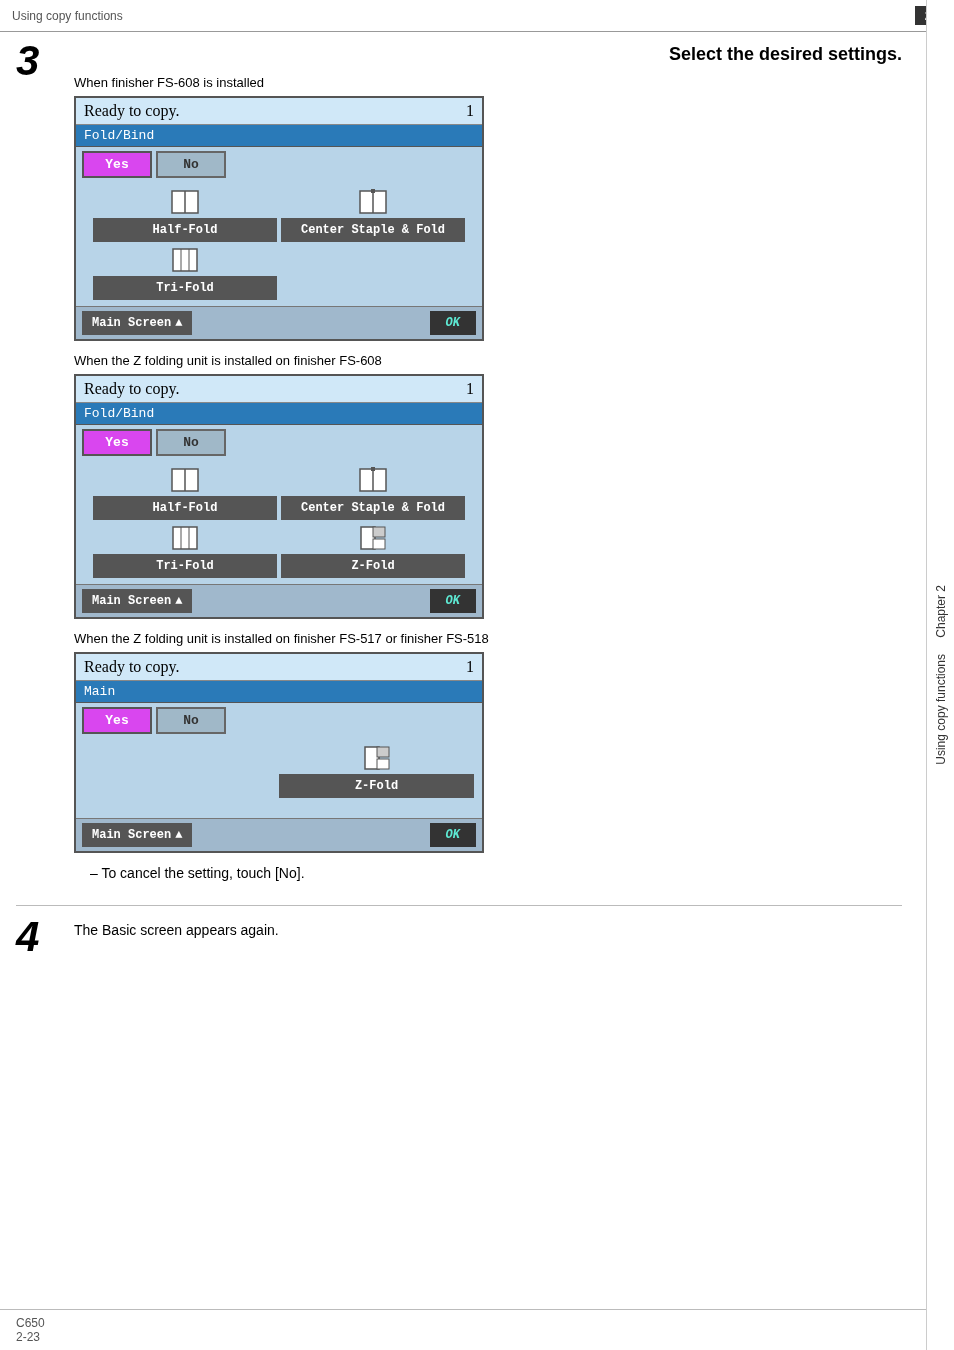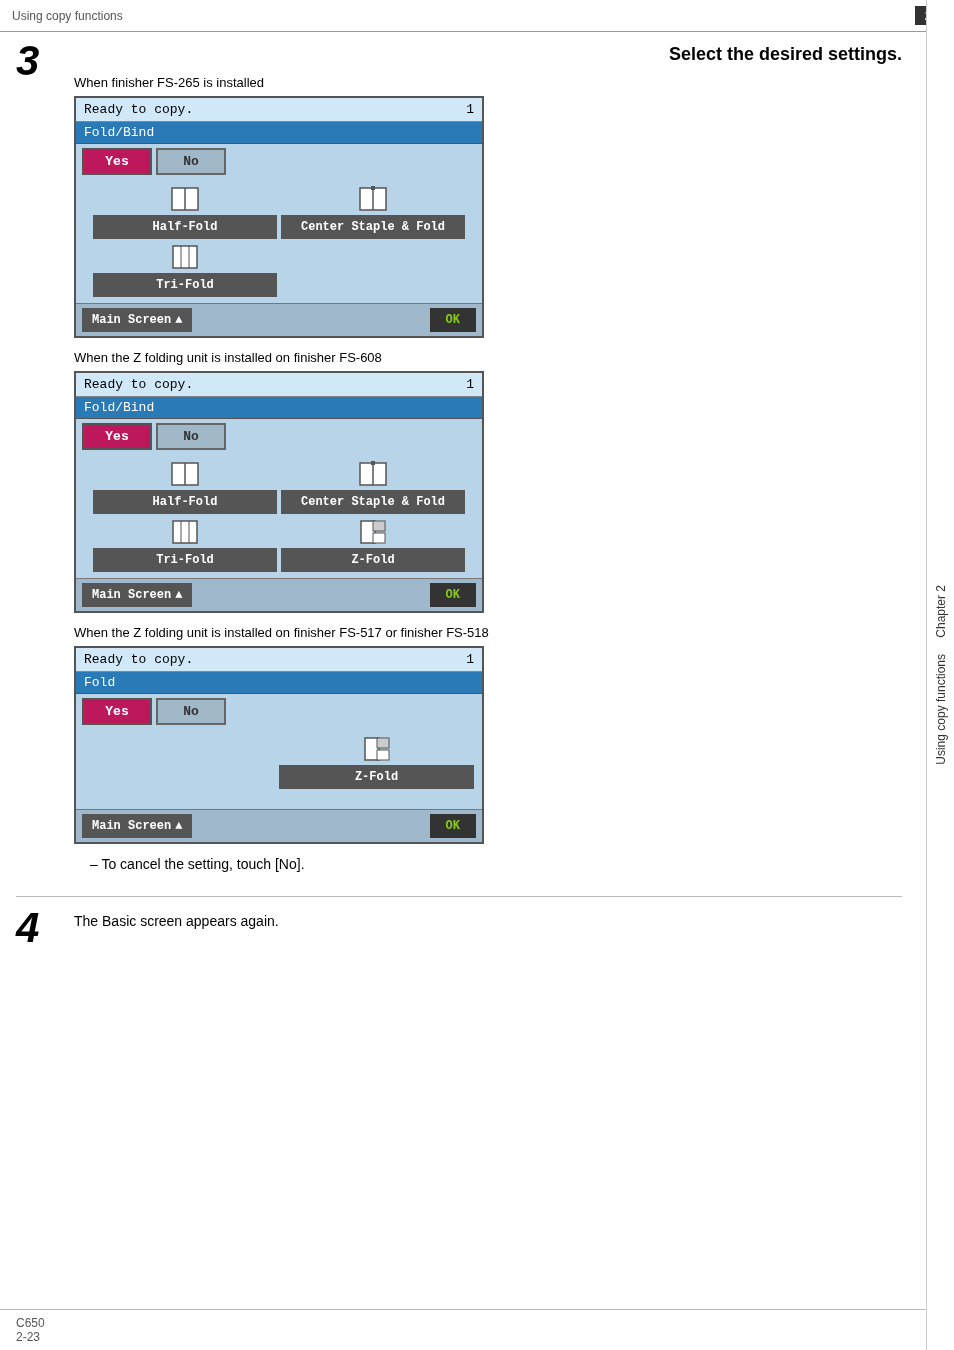--- a/index.html
+++ b/index.html
@@ -271,7 +271,7 @@
     <div class="step-content">
       <div class="step-heading">Select the desired settings.</div>
 
-      <div class="screen-label">When finisher FS-265 is installed</div>
+      <div class="screen-label">When finisher FS-608 is installed</div>
       <div class="ui-screen">
         <div class="status-bar">
           <span>Ready to copy.</span>

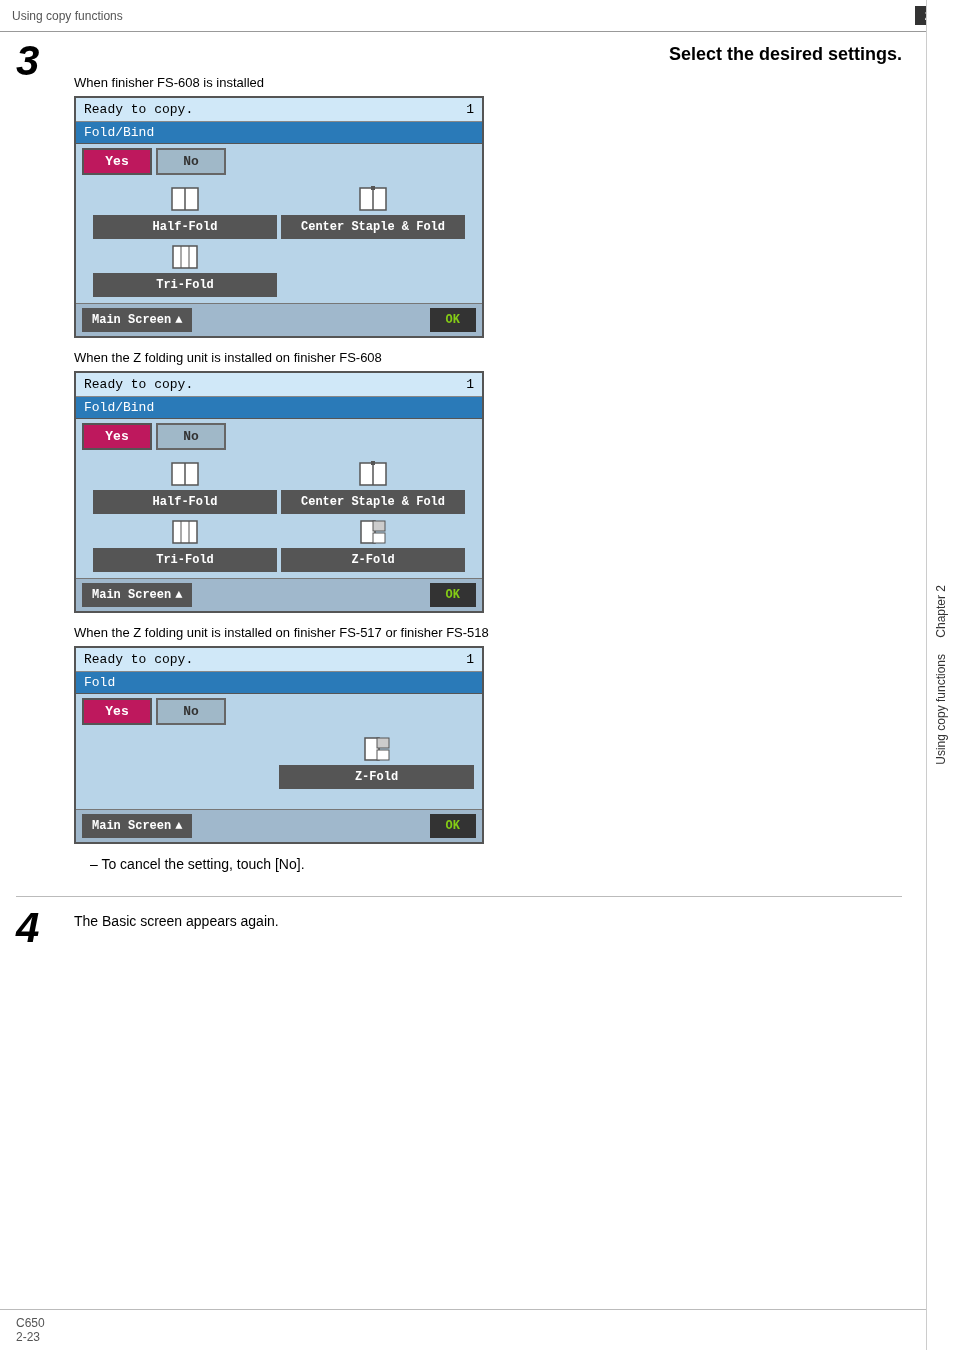--- a/index.html
+++ b/index.html
@@ -109,8 +109,9 @@
       align-items: center;
       padding: 4px 8px;
       background: #d0e8f8;
-      font-size: 13px;
+      font-size: 16px;
       border-bottom: 1px solid #888;
+      font-family: Liberation Serif, serif;
     }
     .ui-screen .section-title {
       background: #2a7ab8;

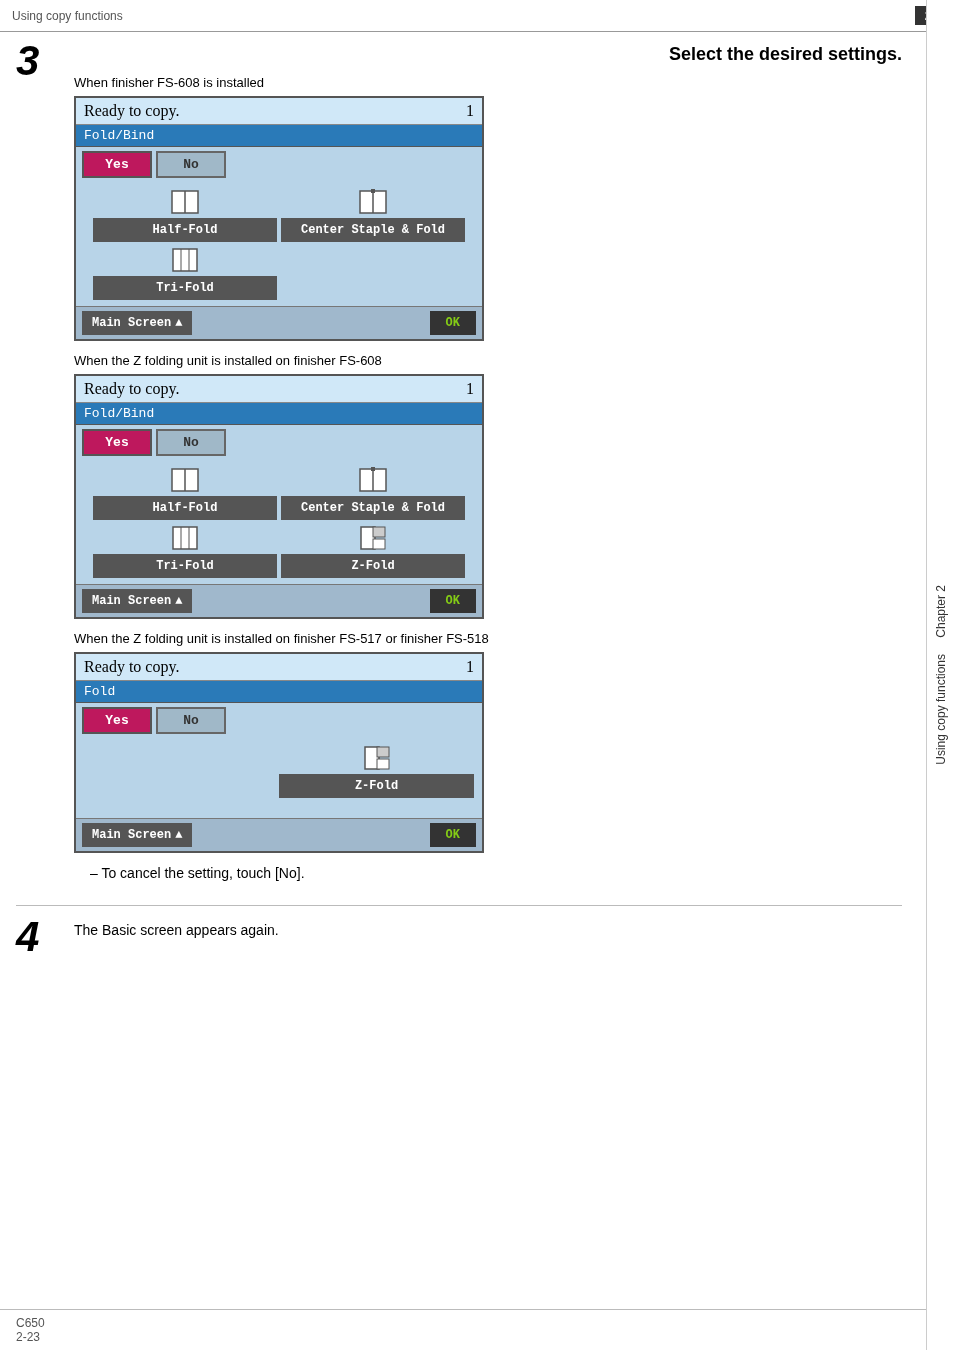--- a/index.html
+++ b/index.html
@@ -137,7 +137,7 @@
       text-align: center;
     }
     .ui-btn.active {
-      background: #be185d;
+      background: #d946ef;
       color: #fff;
       border-color: #555;
     }

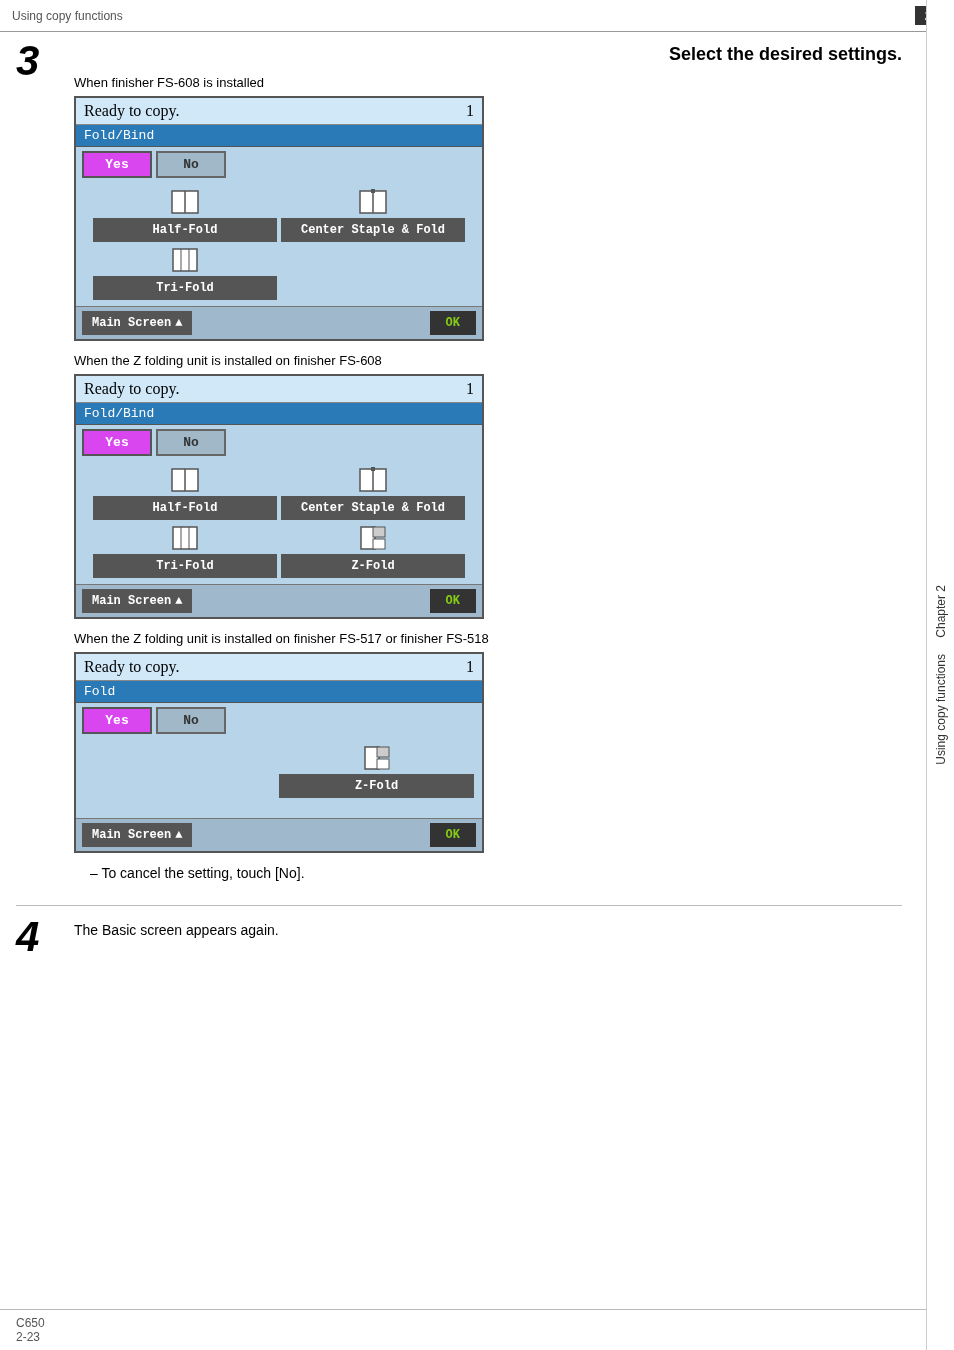--- a/index.html
+++ b/index.html
@@ -207,9 +207,10 @@
       padding: 3px 14px;
       border: 2px solid #333;
       background: #333;
-      color: #84cc16;
+      color: #5eead4;
       cursor: pointer;
       margin-left: auto;
+      font-style: italic;
     }
 
     

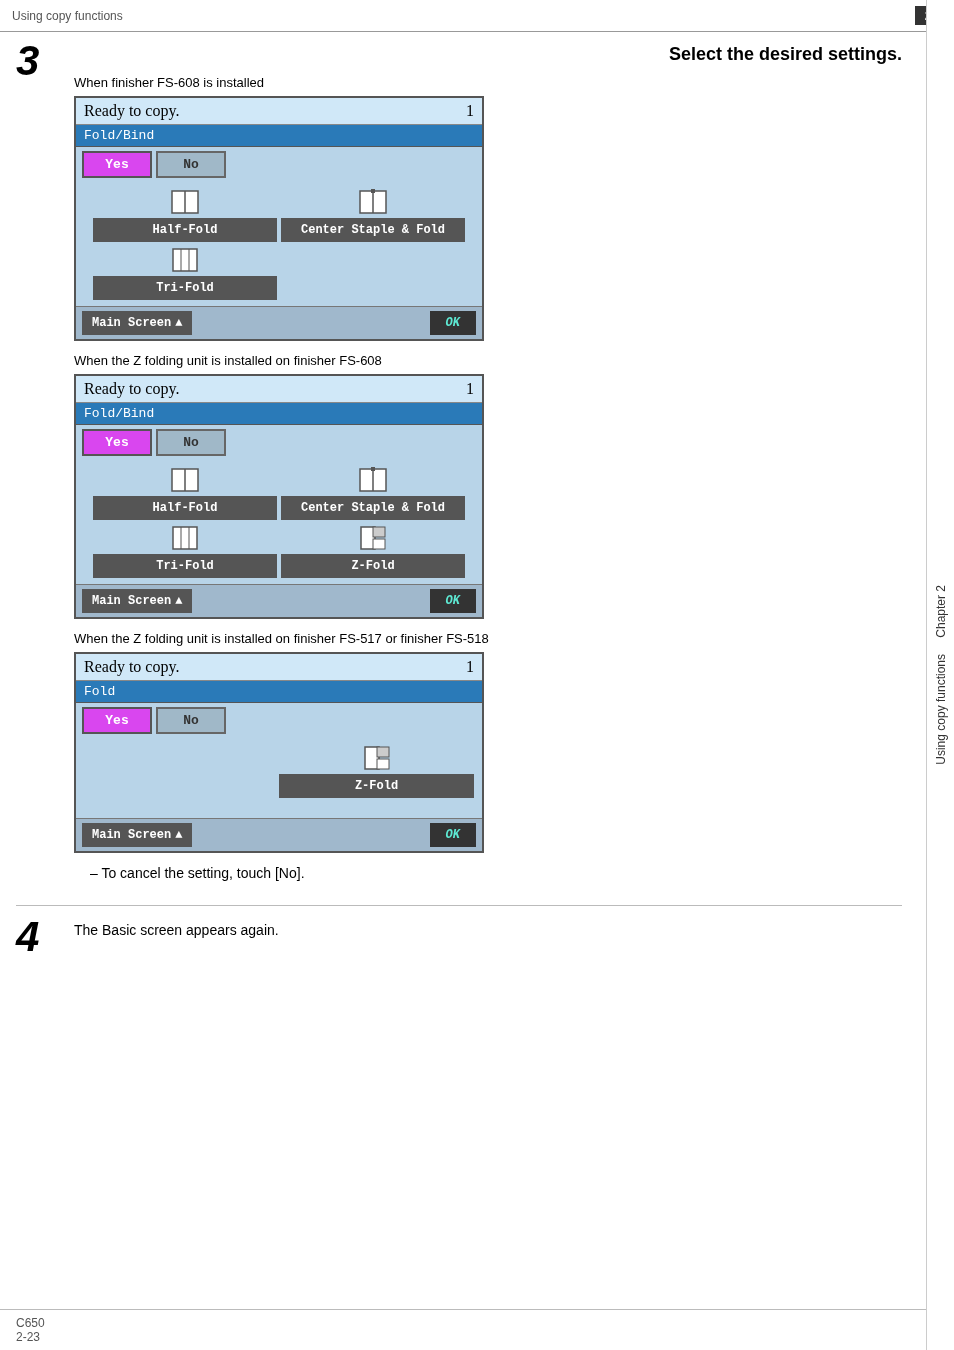--- a/index.html
+++ b/index.html
@@ -396,7 +396,7 @@
           <span>Ready to copy.</span>
           <span>1</span>
         </div>
-        <div class="section-title">Fold</div>
+        <div class="section-title">Main</div>
         <div class="btn-row">
           <button class="ui-btn active">Yes</button>
           <button class="ui-btn inactive">No</button>

